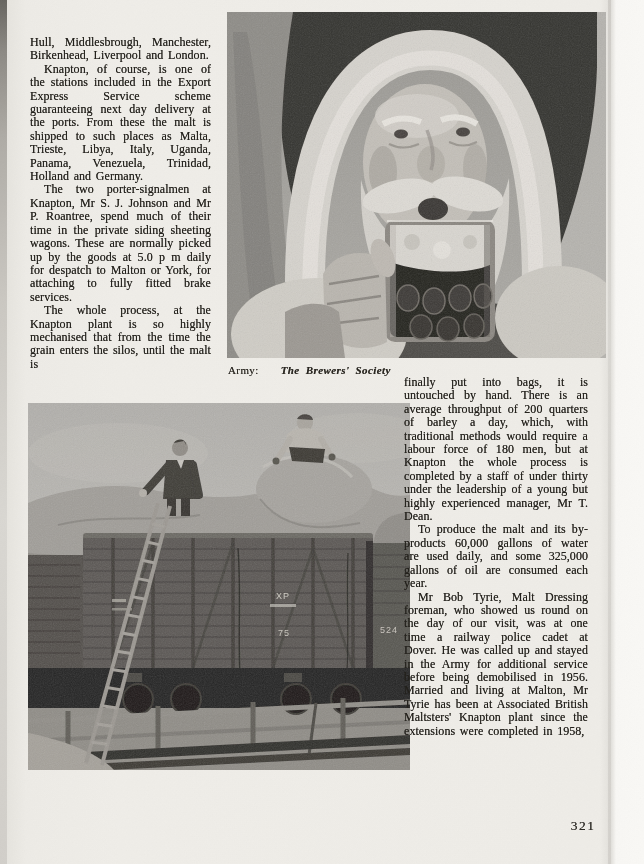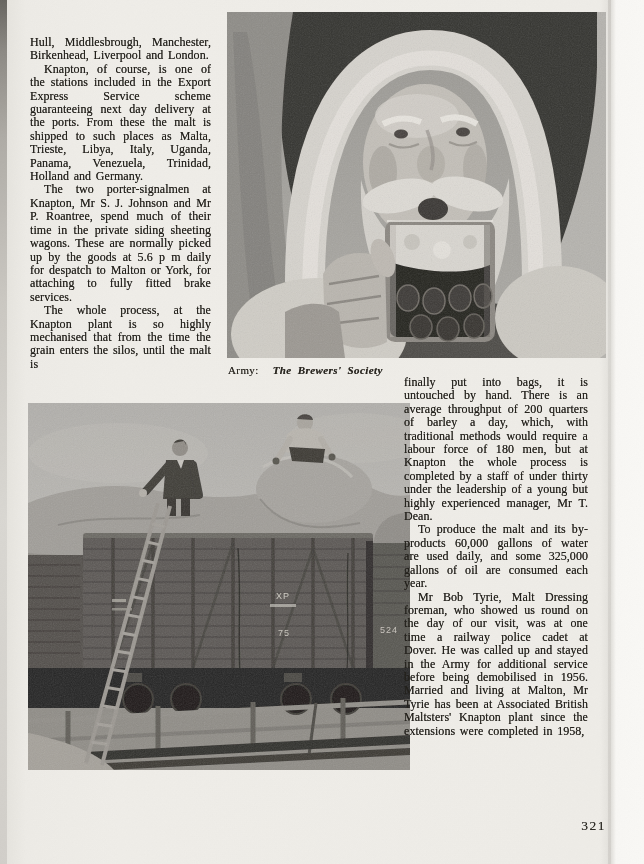--- a/index.html
+++ b/index.html
@@ -51,7 +51,7 @@
   <div class="col col-left">
     <p class="cont">Hull, Middlesbrough, Manchester, Birkenhead, Liverpool and London.</p>
     <p>Knapton, of course, is one of the stations included in the Export Express Service scheme guaranteeing next day delivery at the ports. From these the malt is shipped to such places as Malta, Trieste, Libya, Italy, Uganda, Panama, Venezuela, Trinidad, Holland and Germany.</p>
-    <p>The two porter-signalmen at Knapton, Mr S. J. Johnson and Mr P. Roantree, spend much of their time in the private siding sheeting wagons. These are normally picked up by the goods at 5.6 p m daily for despatch to Malton or York, for attaching to fully fitted brake services.</p>
+    <p>The two porter-signalmen at Knapton, Mr S. J. Johnson and Mr P. Roantree, spend much of their time in the private siding sheeting wagons. These are normally picked up by the goods at 5.0 p m daily for despatch to Malton or York, for attaching to fully fitted brake services.</p>
     <p>The whole process, at the Knapton plant is so highly mechanised that from the time the grain enters the silos, until the malt is</p>
   </div>
 

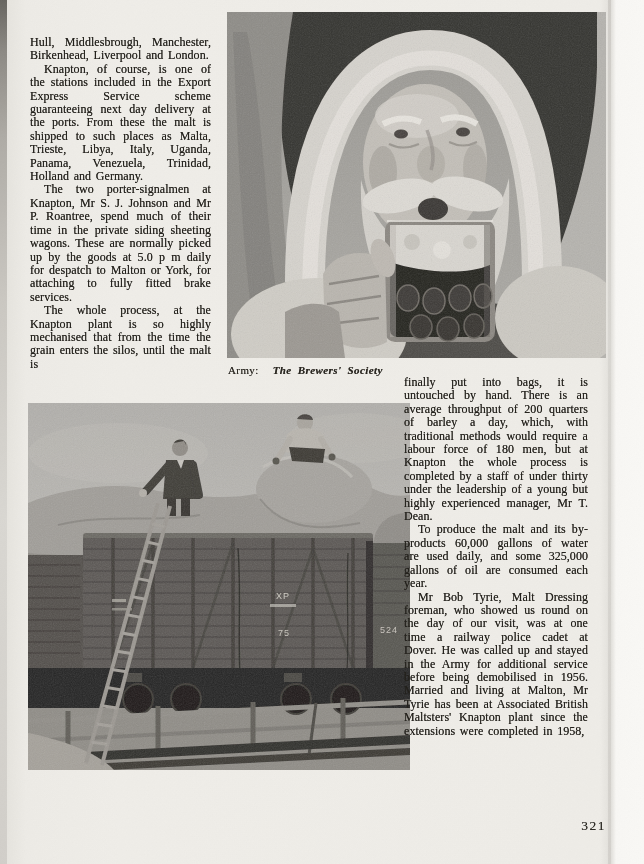--- a/index.html
+++ b/index.html
@@ -30,7 +30,7 @@
   .photo-wagon{left:28px;top:403px;width:382px;height:367px;}
   .credit{position:absolute;left:228px;top:364px;width:360px;font-size:11px;
           color:#28251f;letter-spacing:.4px;text-shadow:0 0 .4px rgba(40,37,31,.7);}
-  .credit em{font-weight:bold;margin-left:14px;word-spacing:3px;}
+  .credit em{font-weight:bold;margin-left:22px;word-spacing:3px;}
   .caption{position:absolute;left:28px;top:781px;width:398px;font-style:italic;
            font-size:12.6px;line-height:15.5px;text-align:justify;word-spacing:2.5px;
            color:#23211c;text-shadow:0 0 .45px rgba(35,33,28,.7);}

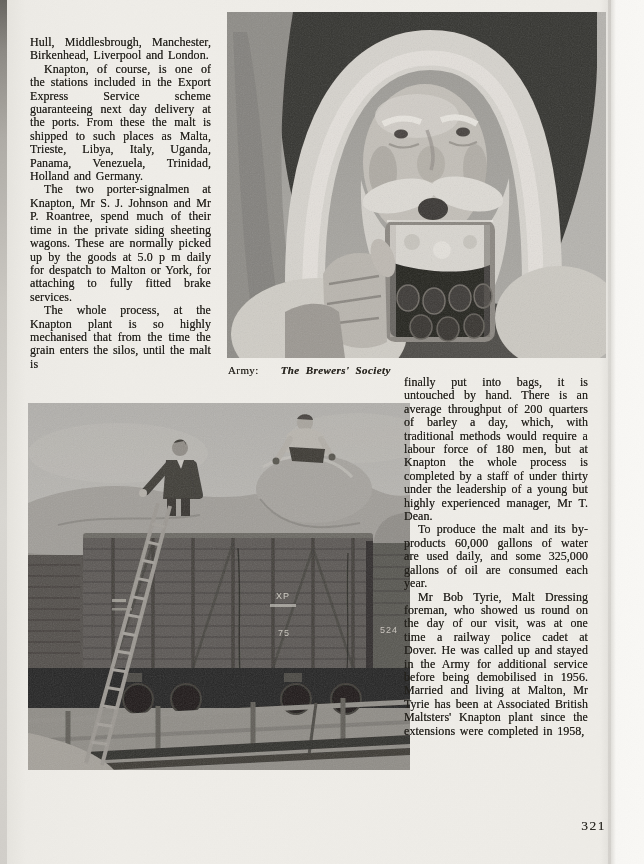--- a/index.html
+++ b/index.html
@@ -34,7 +34,7 @@
   .caption{position:absolute;left:28px;top:781px;width:398px;font-style:italic;
            font-size:12.6px;line-height:15.5px;text-align:justify;word-spacing:2.5px;
            color:#23211c;text-shadow:0 0 .45px rgba(35,33,28,.7);}
-  .page-number{position:absolute;left:560px;top:818px;width:46px;text-align:right;
+  .page-number{position:absolute;left:560px;top:818px;width:46px;text-align:center;
                font-size:13.5px;letter-spacing:1.5px;color:#2a2823;
                text-shadow:0 0 .5px rgba(42,40,35,.7);}
   svg{display:block;}

